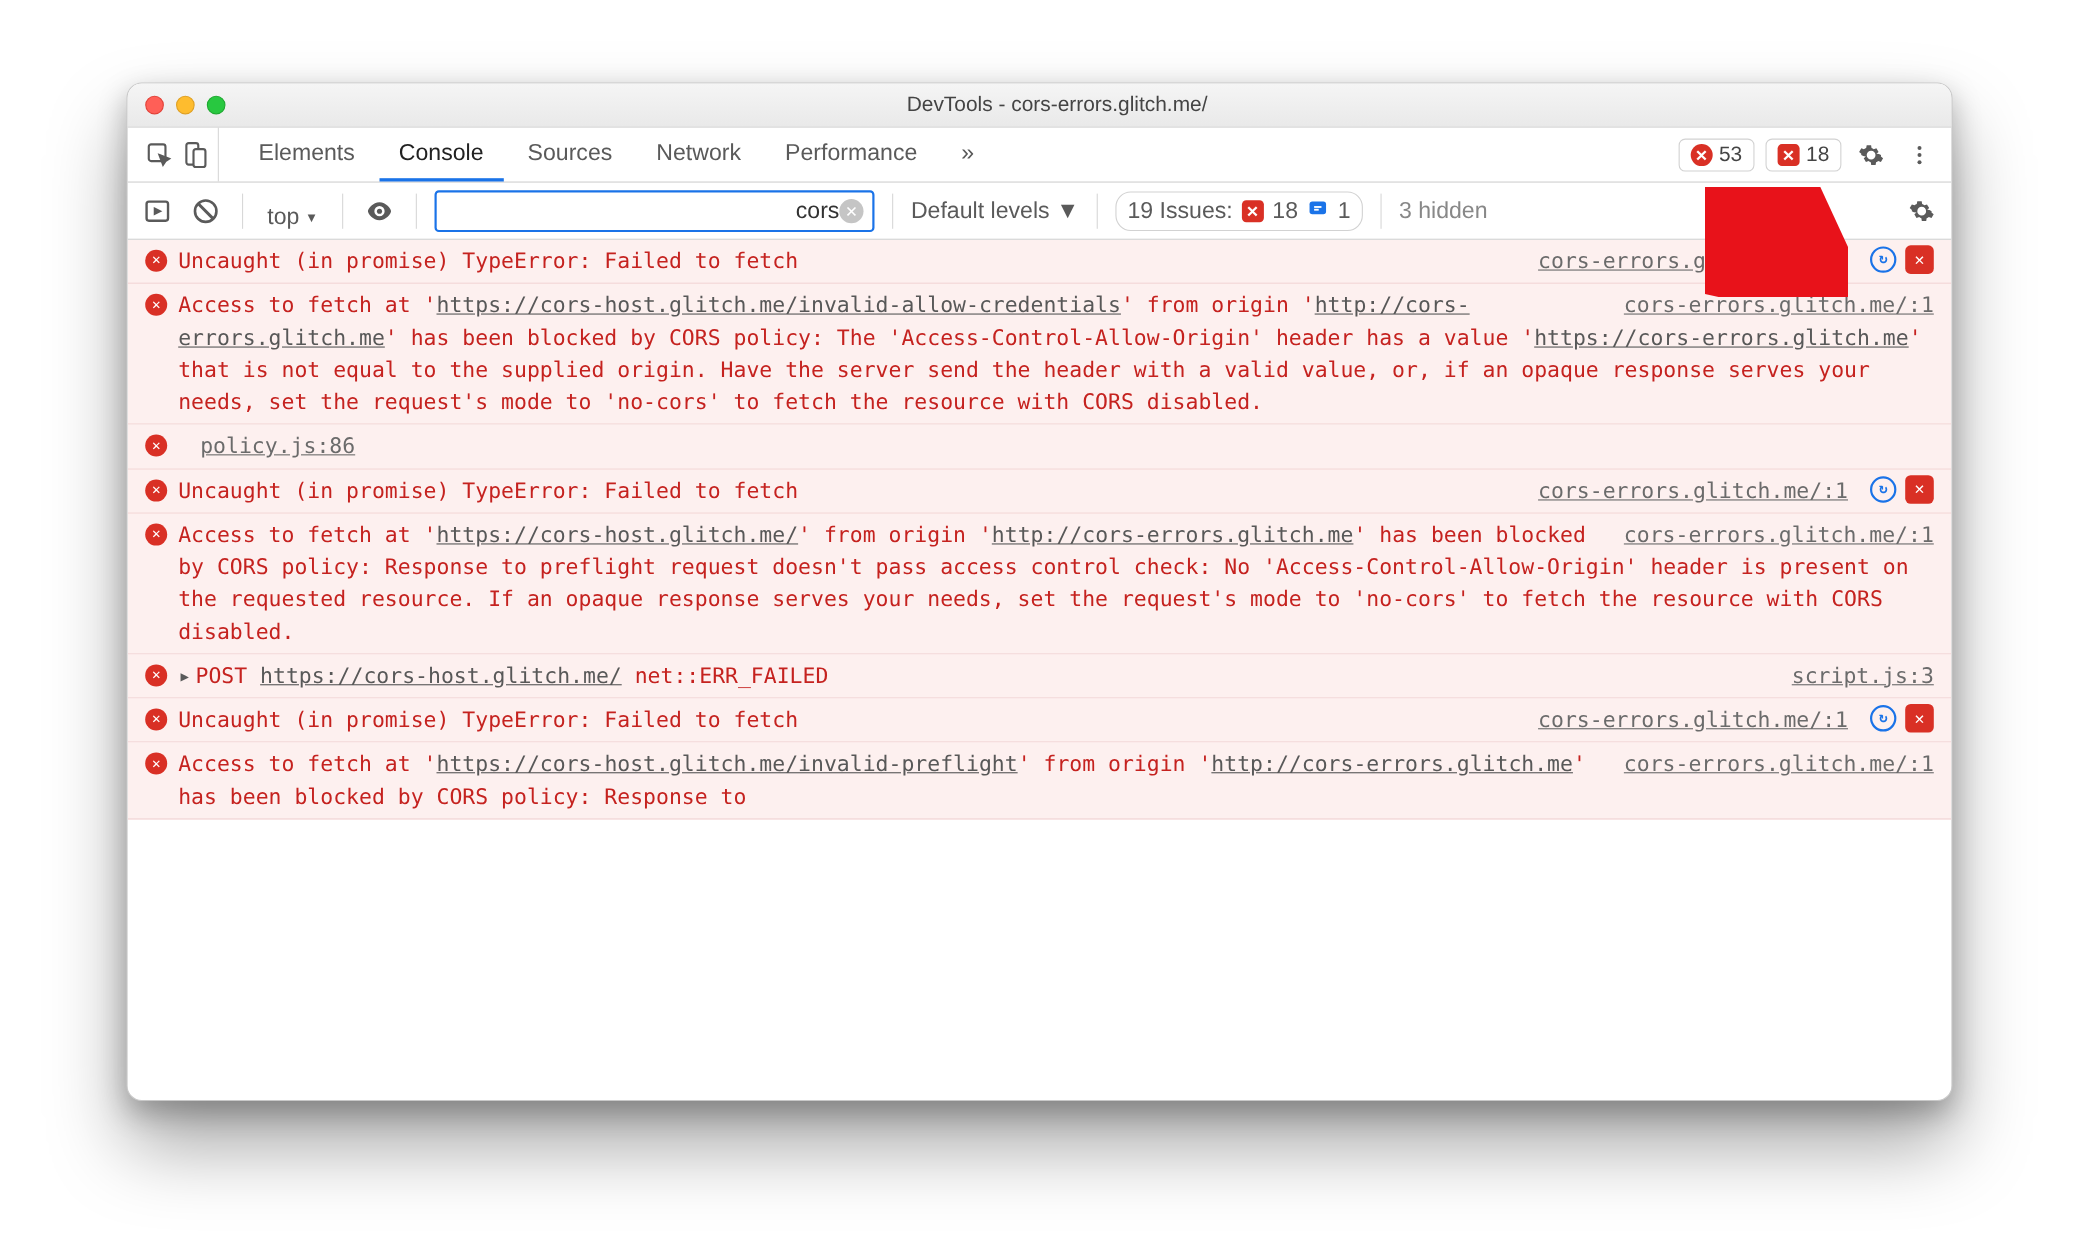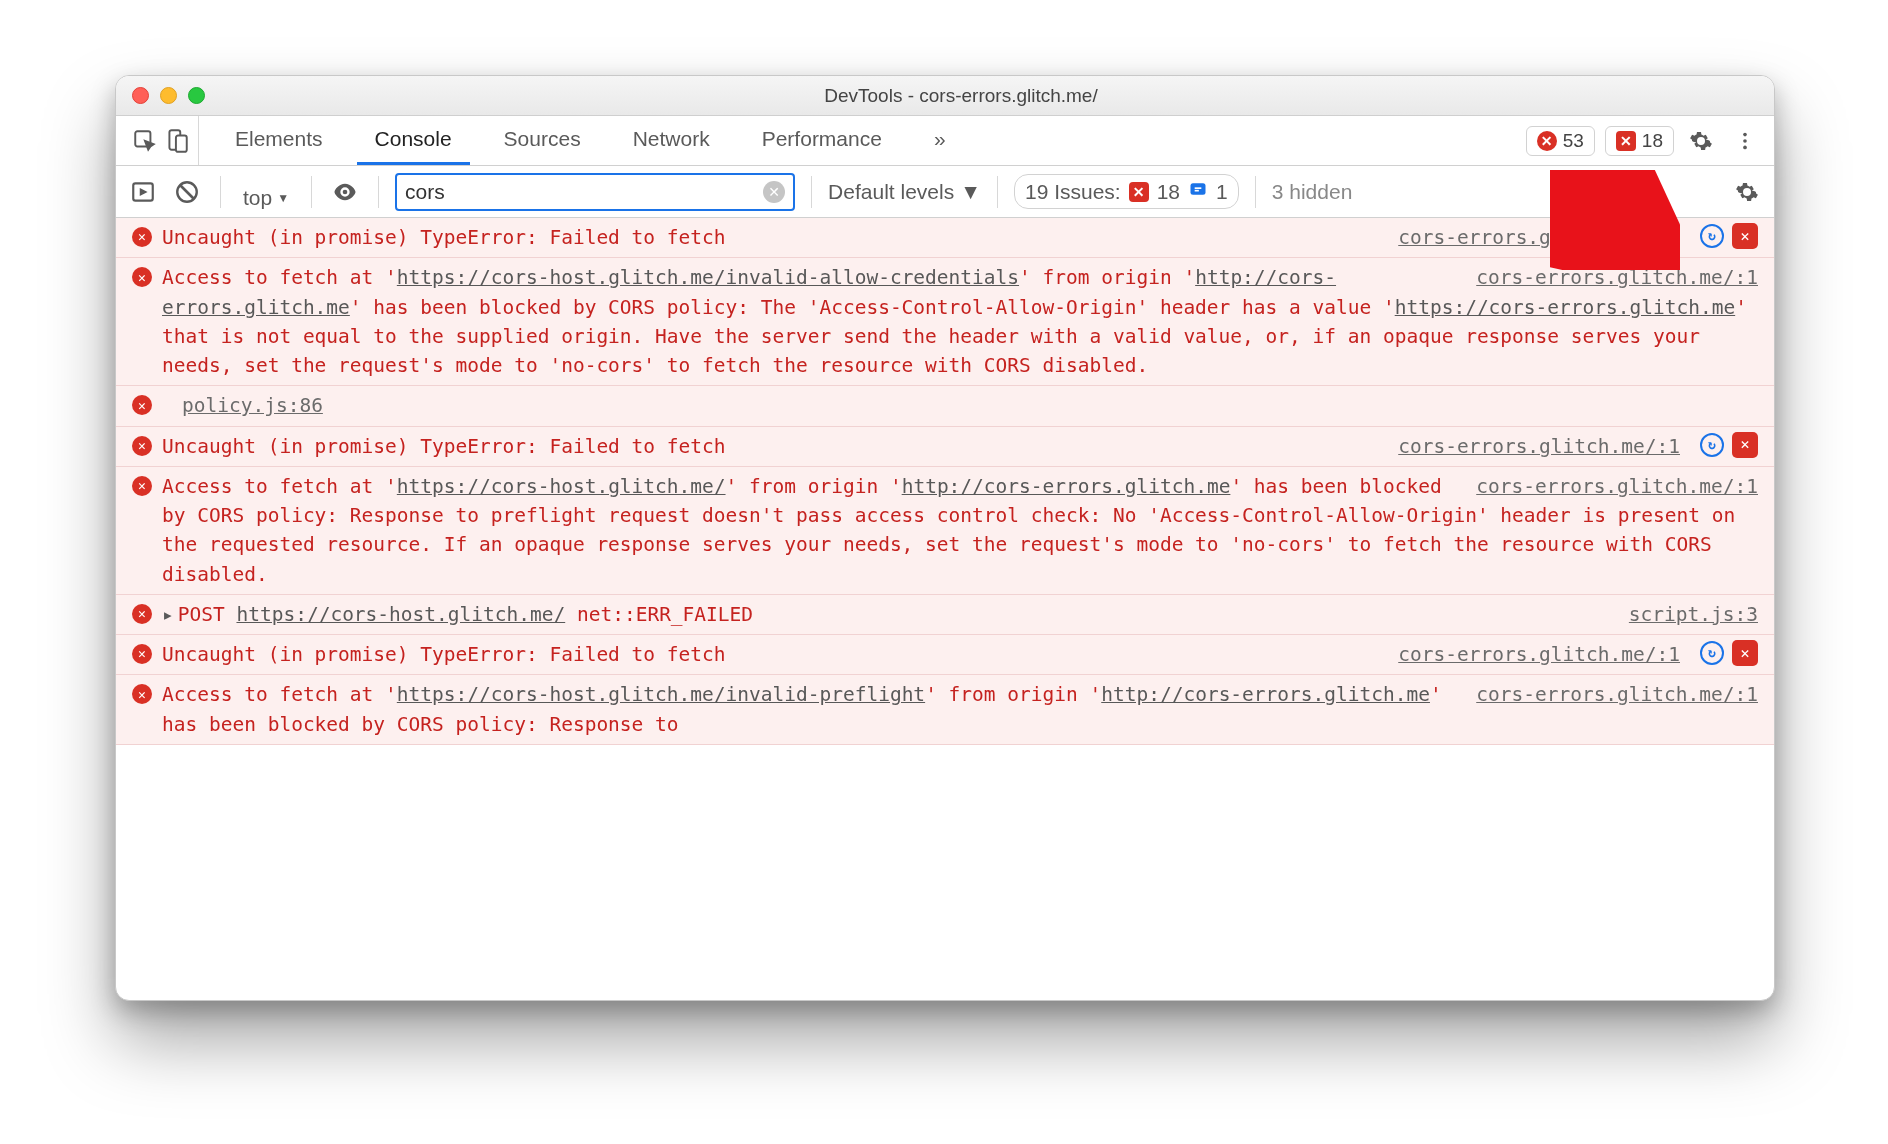--- a/index.html
+++ b/index.html
@@ -51,7 +51,7 @@
   }
   .tabs-bar .left-icons { display:flex; gap:6px; padding:0 8px; border-right:1px solid #d8d8d8; height:100%; align-items:center;}
   .icon { display:inline-flex; align-items:center; justify-content:center; }
-  .tabs { display:flex; gap:16px; height:100%; margin-left:18px;}
+  .tabs { display:flex; gap:4px; height:100%; margin-left:18px;}
   .tab { padding: 0 18px; display:flex; align-items:center; color:#5a5a5a; cursor:pointer; border-bottom:3px solid transparent;}
   .tab.active { color:#222; border-bottom:3px solid #1a73e8;}
   .tabs-right { margin-left:auto; display:flex; align-items:center; gap:10px; padding-right:4px;}

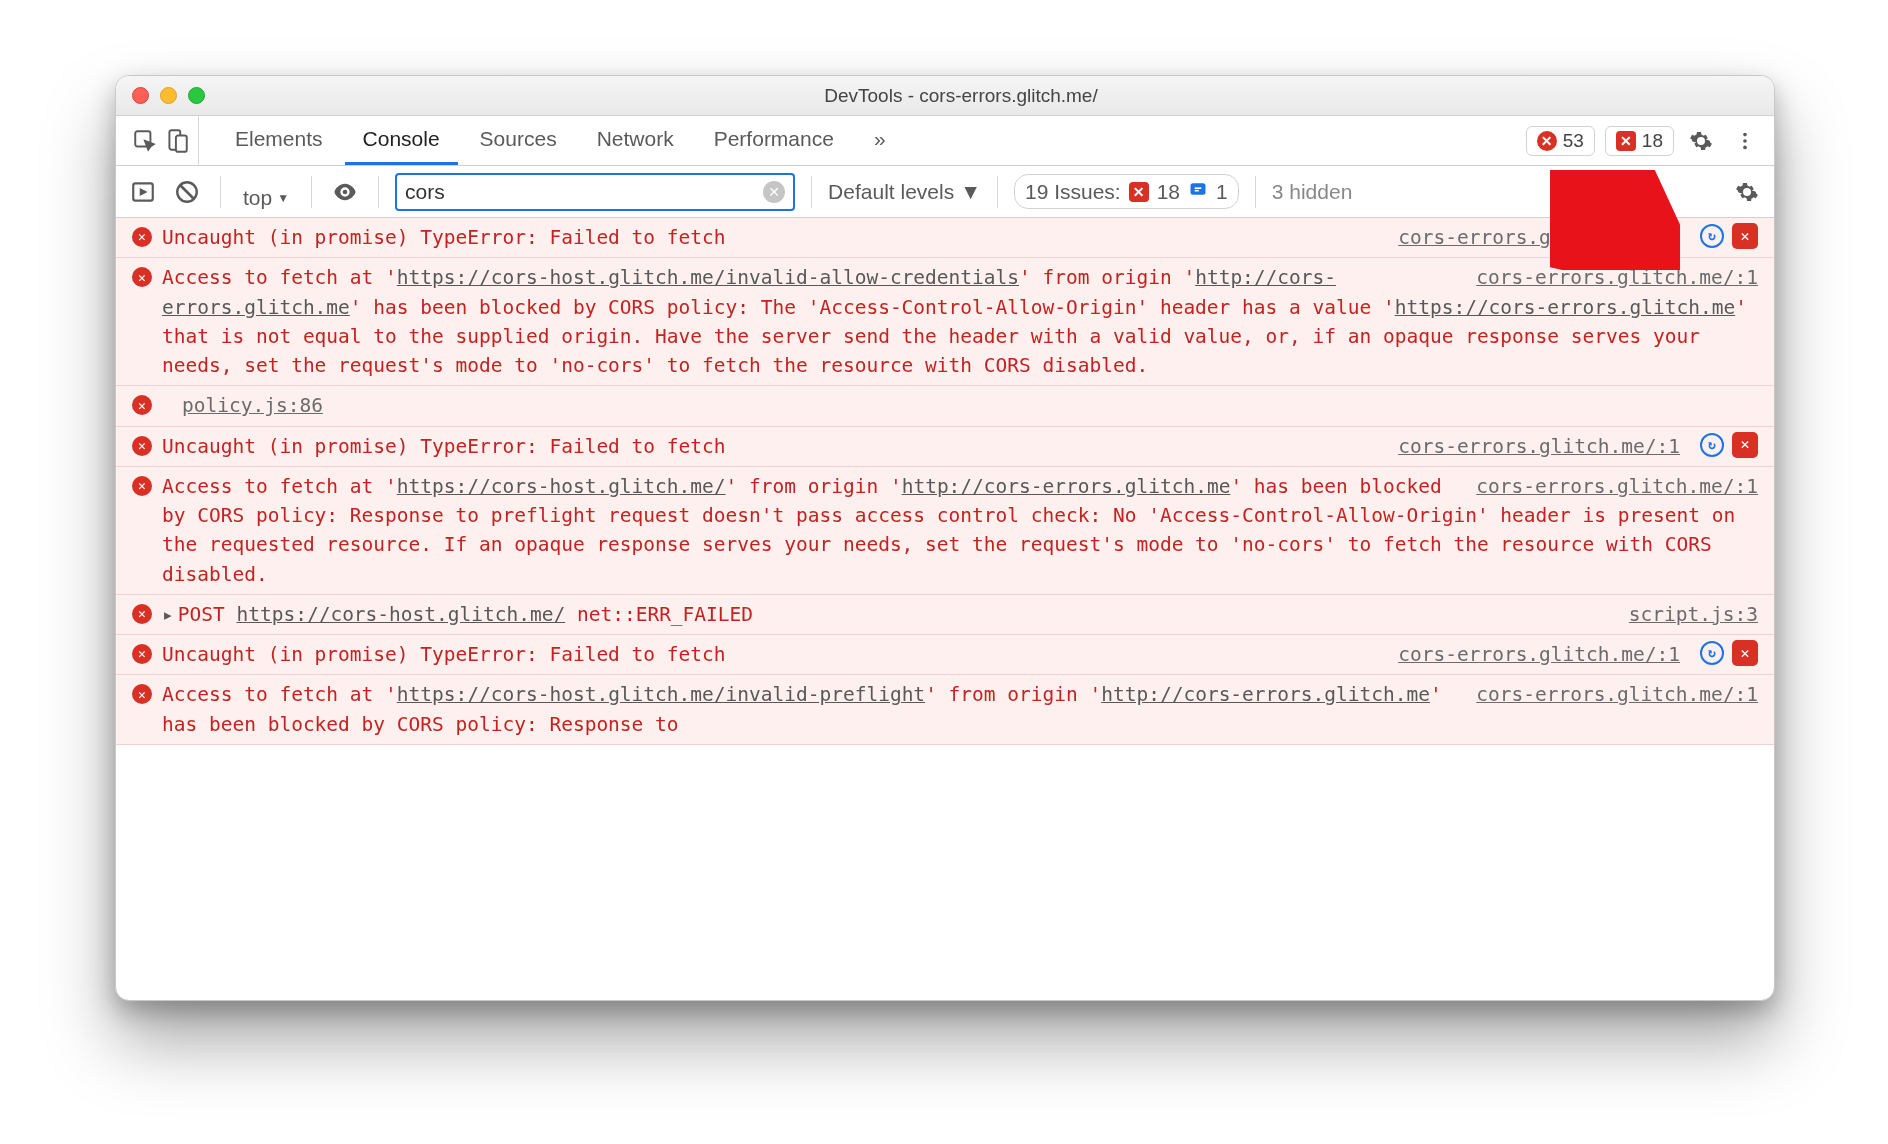--- a/index.html
+++ b/index.html
@@ -83,7 +83,7 @@
     display:flex; align-items:center; padding:0 8px;
     background:#fff;
   }
-  .filter-input input { border:none; outline:none; font-size:21px; flex:1; color:#333; background:transparent;}
+  .filter-input input { border:none; outline:none; font-size:21px; flex:1; color:#333; background:transparent;text-align:right;}
   .filter-input .clear { width:22px;height:22px;border-radius:50%;background:#c5c5c5;color:#fff;display:flex;align-items:center;justify-content:center;font-size:14px;}
   .levels { display:flex; align-items:center; gap:6px;}
   .issues-badge {

